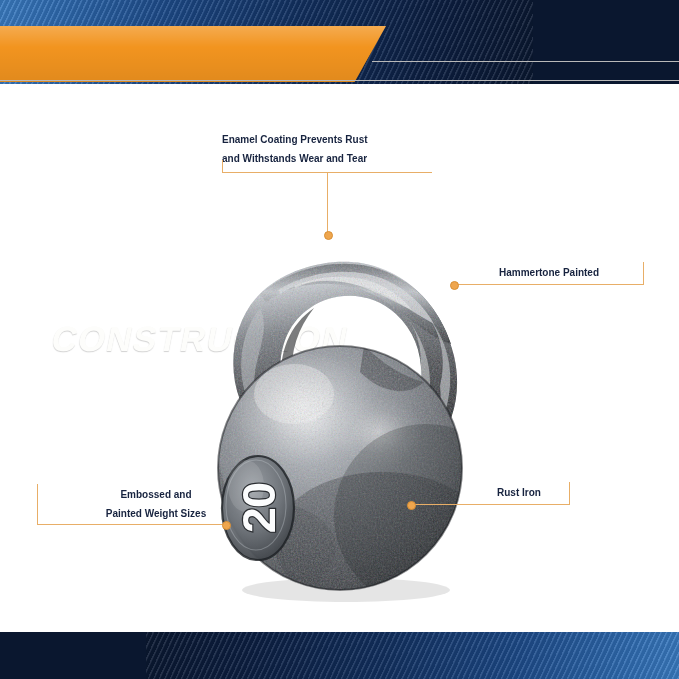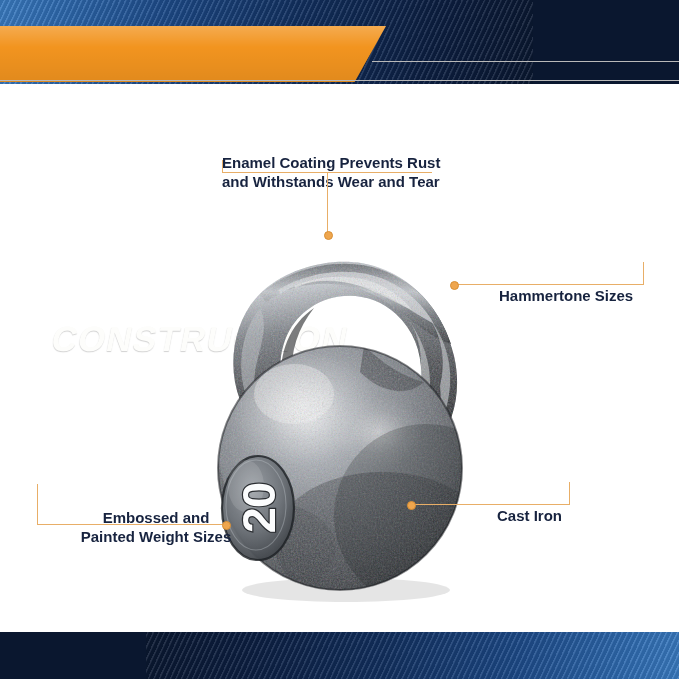--- a/index.html
+++ b/index.html
@@ -92,12 +92,11 @@
   .callout-text{
     position:absolute;
     color:#17233f;
-    font-size:15px;
+    font-size:10px;
     font-weight:bold;
     line-height:19px;
     font-family:"Liberation Sans", sans-serif;
     white-space:pre-line;
-    margin-top:23px;
   }
   .lead{position:absolute;background:#e8ae67;}
   .lead-h{height:1.4px;}

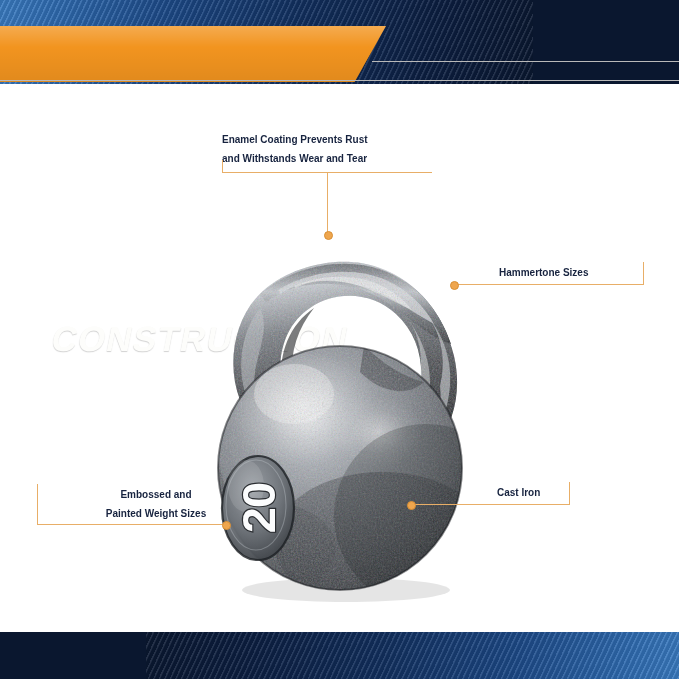--- a/index.html
+++ b/index.html
@@ -291,7 +291,7 @@
   <div class="lead lead-v" style="left:327px;top:172px;height:62px;"></div>
   <div class="dot" style="left:324px;top:231px;"></div>
 
-  <div class="callout-text" style="left:499px;top:263px;width:160px;text-align:left;">Hammertone Sizes</div>
+  <div class="callout-text" style="left:499px;top:263px;width:160px;text-align:left;">Hammertone Painted</div>
   <div class="lead lead-h" style="left:455px;top:284px;width:189px;"></div>
   <div class="lead lead-v" style="left:643px;top:262px;height:23px;"></div>
   <div class="dot" style="left:450px;top:281px;"></div>

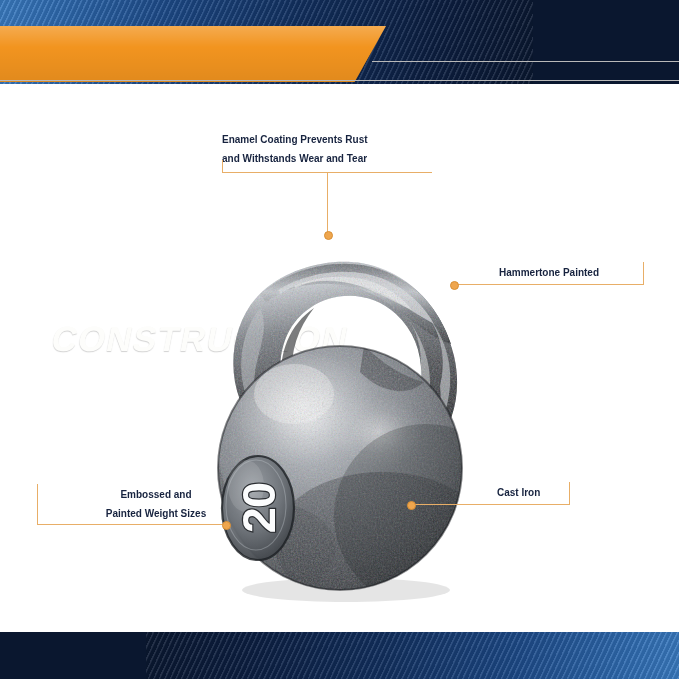--- a/index.html
+++ b/index.html
@@ -296,7 +296,7 @@
   <div class="lead lead-v" style="left:643px;top:262px;height:23px;"></div>
   <div class="dot" style="left:450px;top:281px;"></div>
 
-  <div class="callout-text" style="left:497px;top:483px;width:130px;text-align:left;">Cast Iron</div>
+  <div class="callout-text" style="left:497px;top:483px;width:130px;text-align:left;">Rust Iron</div>
   <div class="lead lead-h" style="left:412px;top:504px;width:158px;"></div>
   <div class="lead lead-v" style="left:569px;top:482px;height:23px;"></div>
   <div class="dot" style="left:407px;top:501px;"></div>

